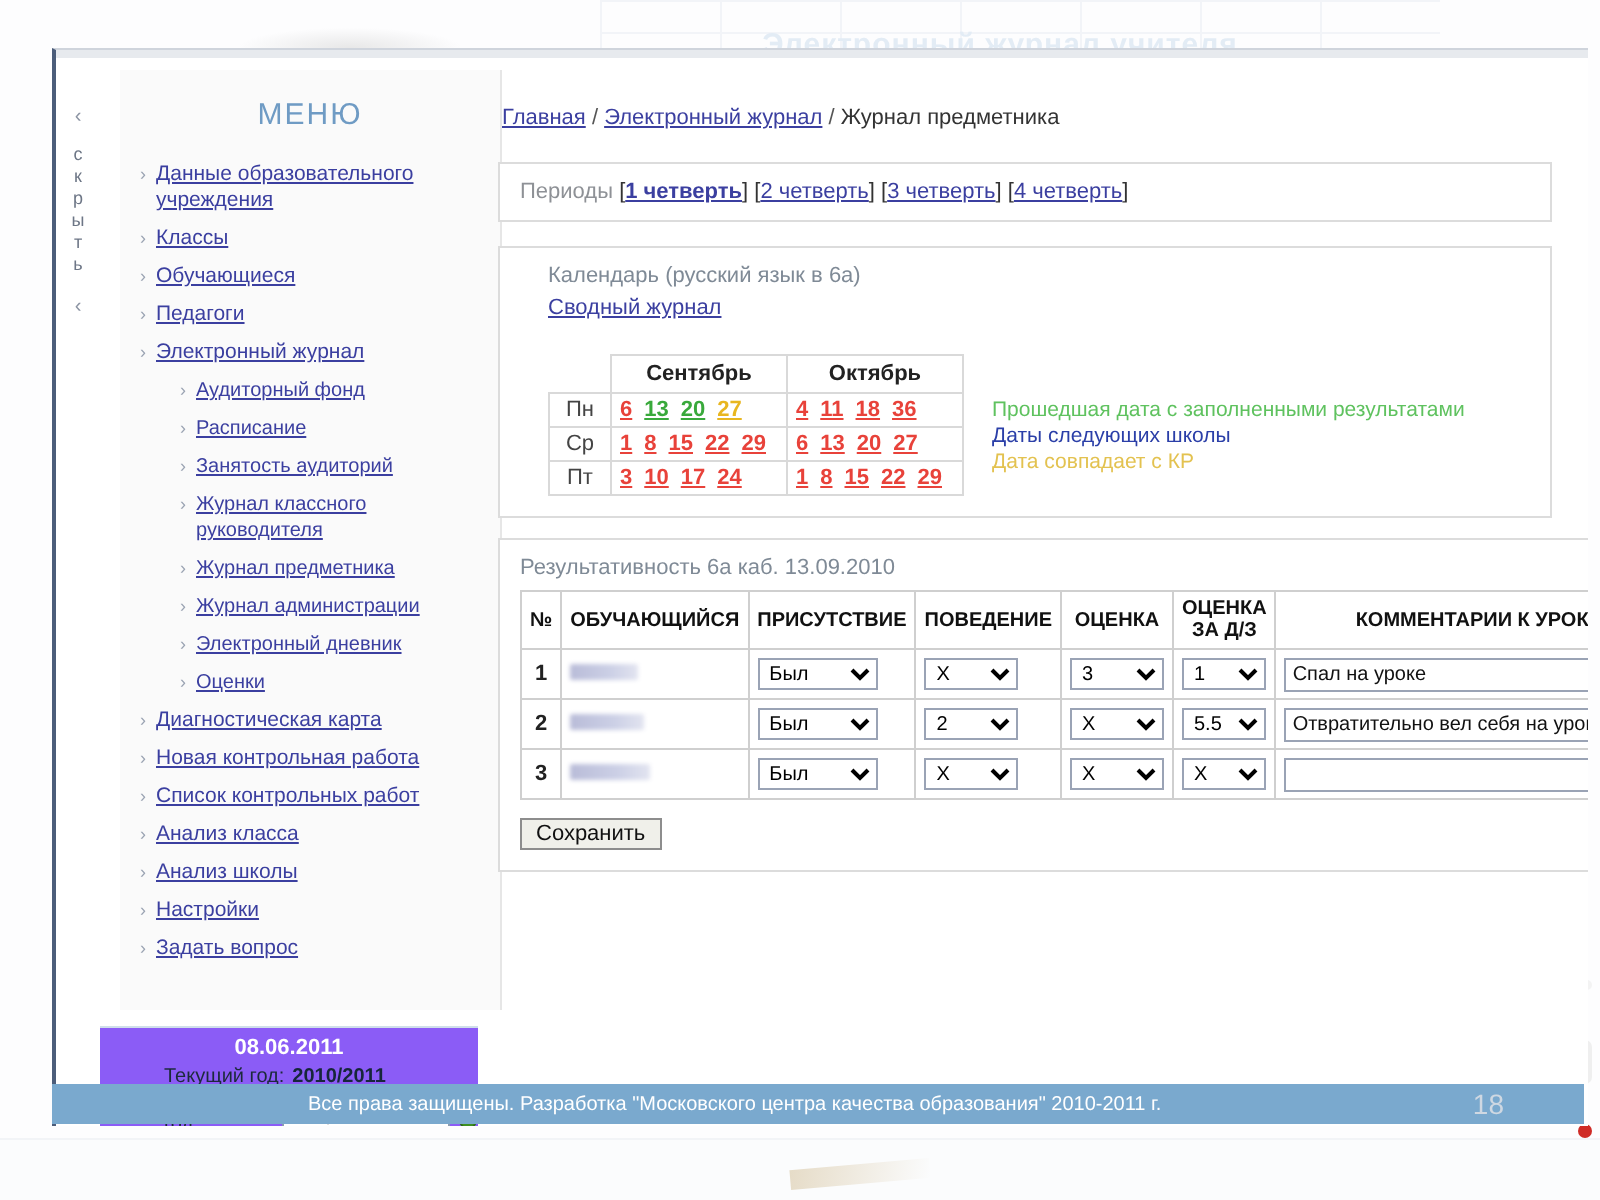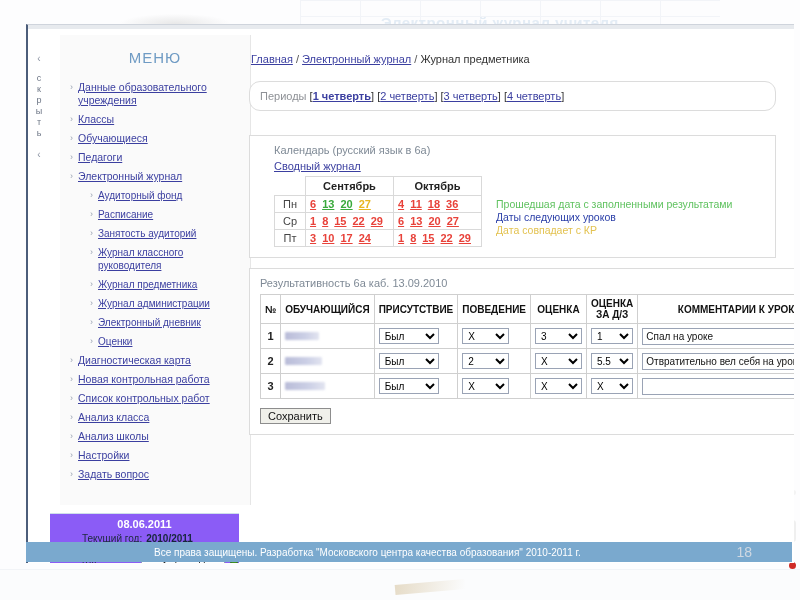--- a/index.html
+++ b/index.html
@@ -109,7 +109,7 @@
   #breadcrumb .crumb-current{color:#333;}
 
   .panel{border:1px solid #dcdcdc;background:#fff;}
-  #periods-panel{margin:0 18px 24px 0;padding:8px 10px;border-radius:11px;}
+  #periods-panel{margin:0 18px 12px 0;padding:8px 10px;}
   #periods-label{color:#8e9196;}
   .period{color:#3b3fa0;text-decoration:underline;cursor:pointer;}
   .period.active{font-weight:bold;}

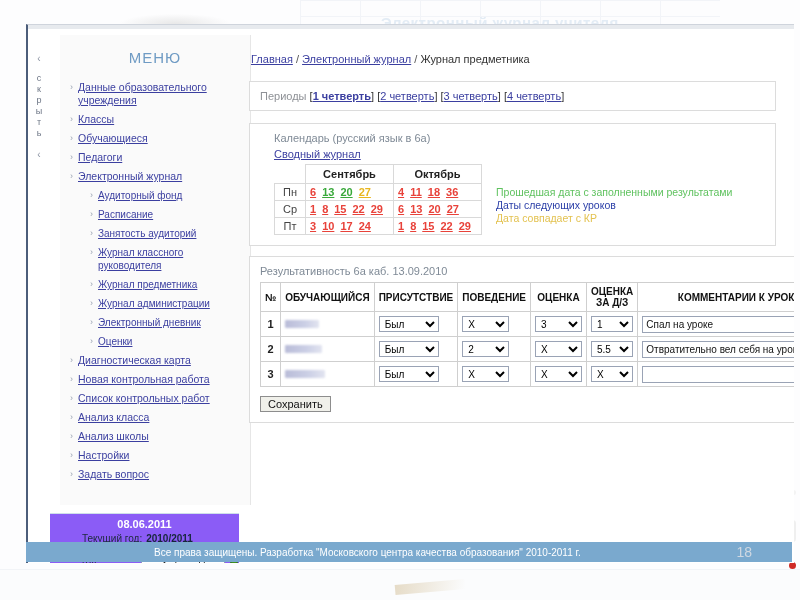--- a/index.html
+++ b/index.html
@@ -118,7 +118,7 @@
   #calendar-panel{margin:0 18px 10px 0;padding:8px 10px 10px 24px;position:relative;}
   #calendar-caption{color:#7f8a96;font-size:11px;margin-bottom:4px;}
   #svodny-link{color:#3b3fa0;text-decoration:underline;font-size:11px;cursor:pointer;}
-  #cal-wrap{display:flex;align-items:flex-start;gap:14px;margin-top:4px;}
+  #cal-wrap{display:flex;align-items:flex-start;gap:14px;margin-top:17px;}
   table.cal{border-collapse:collapse;}
   table.cal td,table.cal th{border:1px solid #d9d9d9;padding:2px 4px;font-size:11px;}
   table.cal th{font-weight:bold;color:#222;text-align:center;padding:3px 8px;}

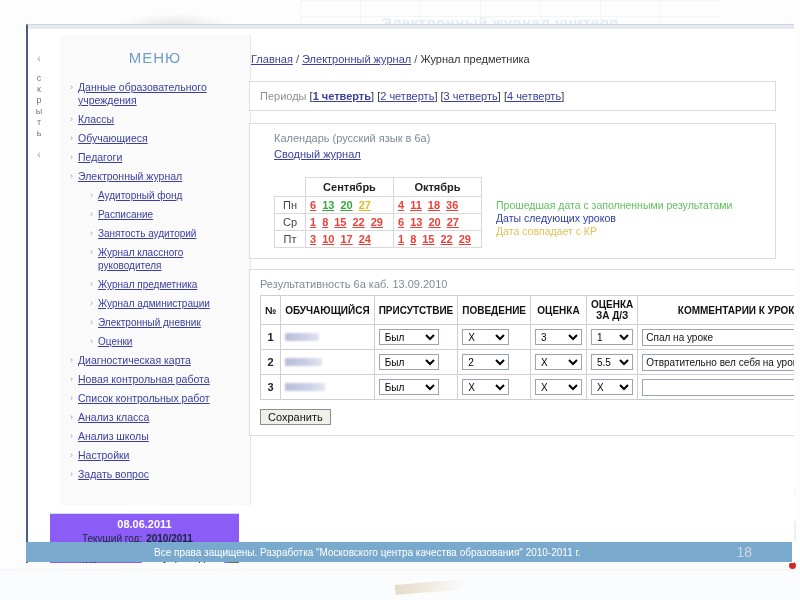--- a/index.html
+++ b/index.html
@@ -358,7 +358,7 @@
         </table>
         <div id="legend">
             <div class="lg past-filled" style="color: rgb(95, 194, 95);">Прошедшая дата с заполненными результатами</div>
-            <div class="lg next" style="color: rgb(43, 63, 168);">Даты следующих уроков</div>
+            <div class="lg next" style="color: rgb(43, 63, 168);">Даты следующих школы</div>
             <div class="lg kr" style="color: rgb(227, 194, 80);">Дата совпадает с КР</div>
           </div>
       </div>

